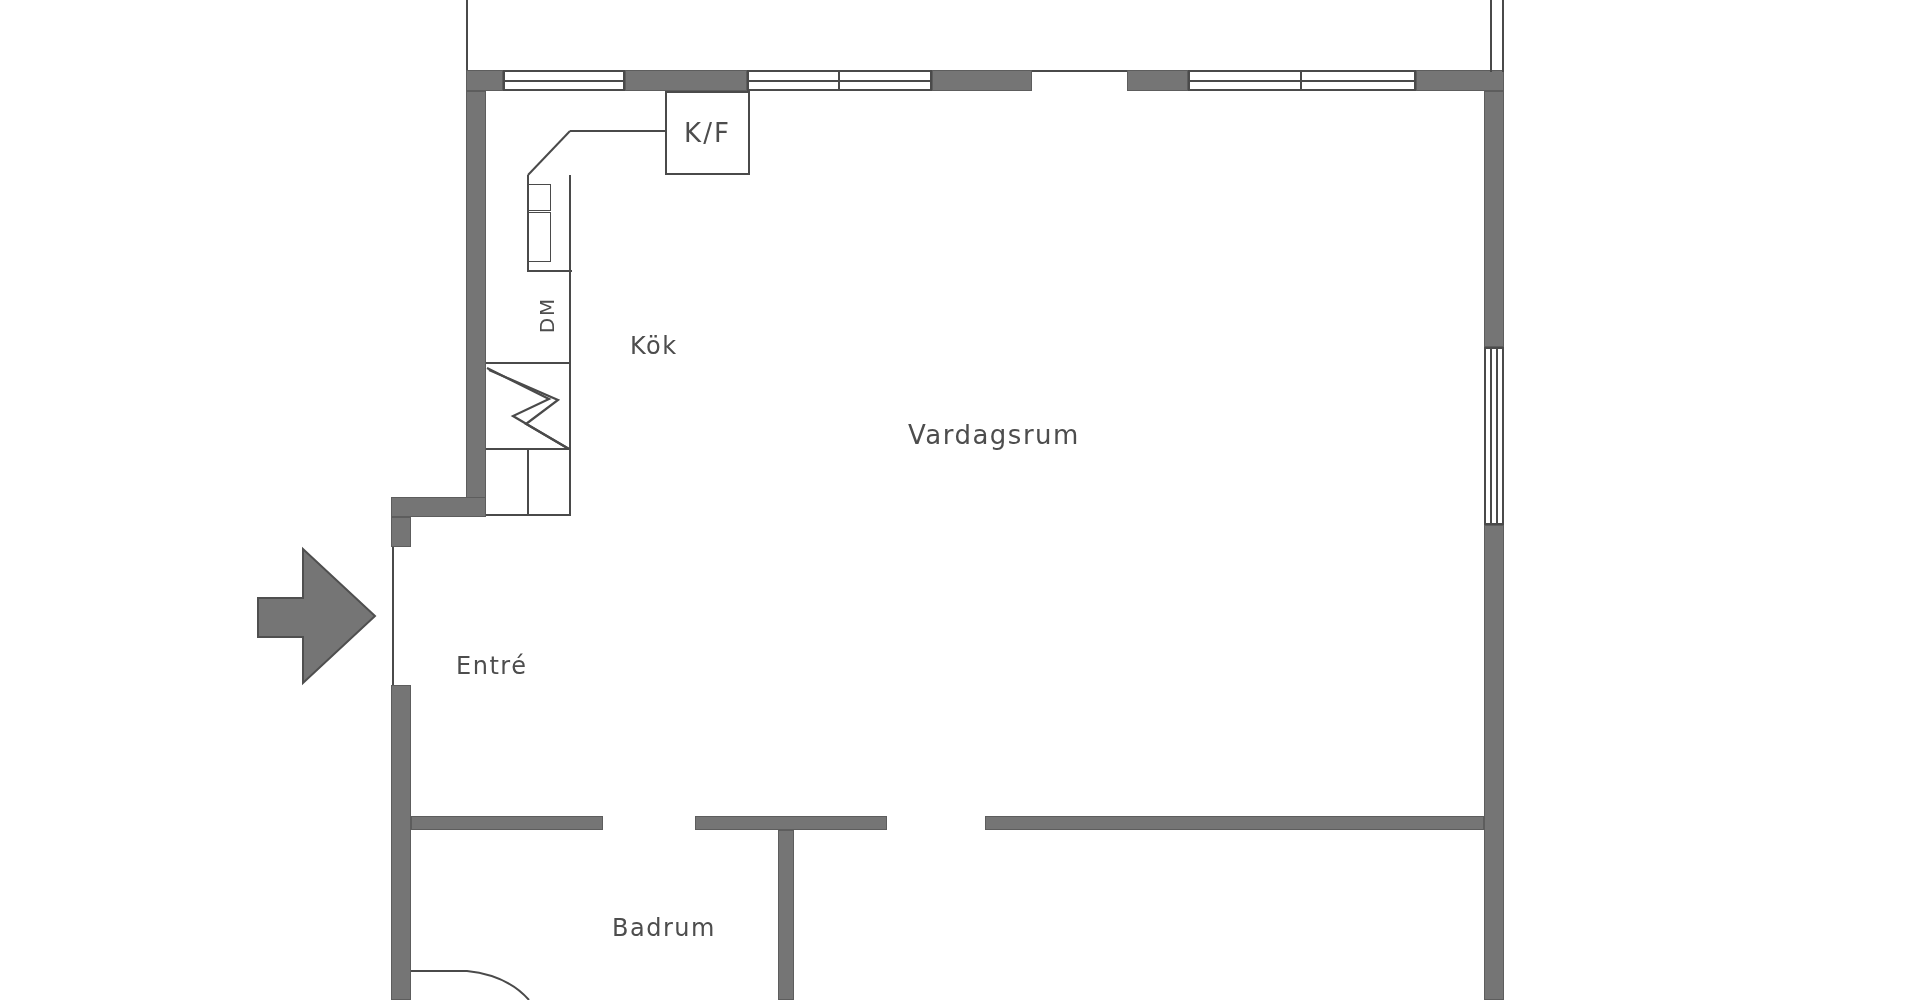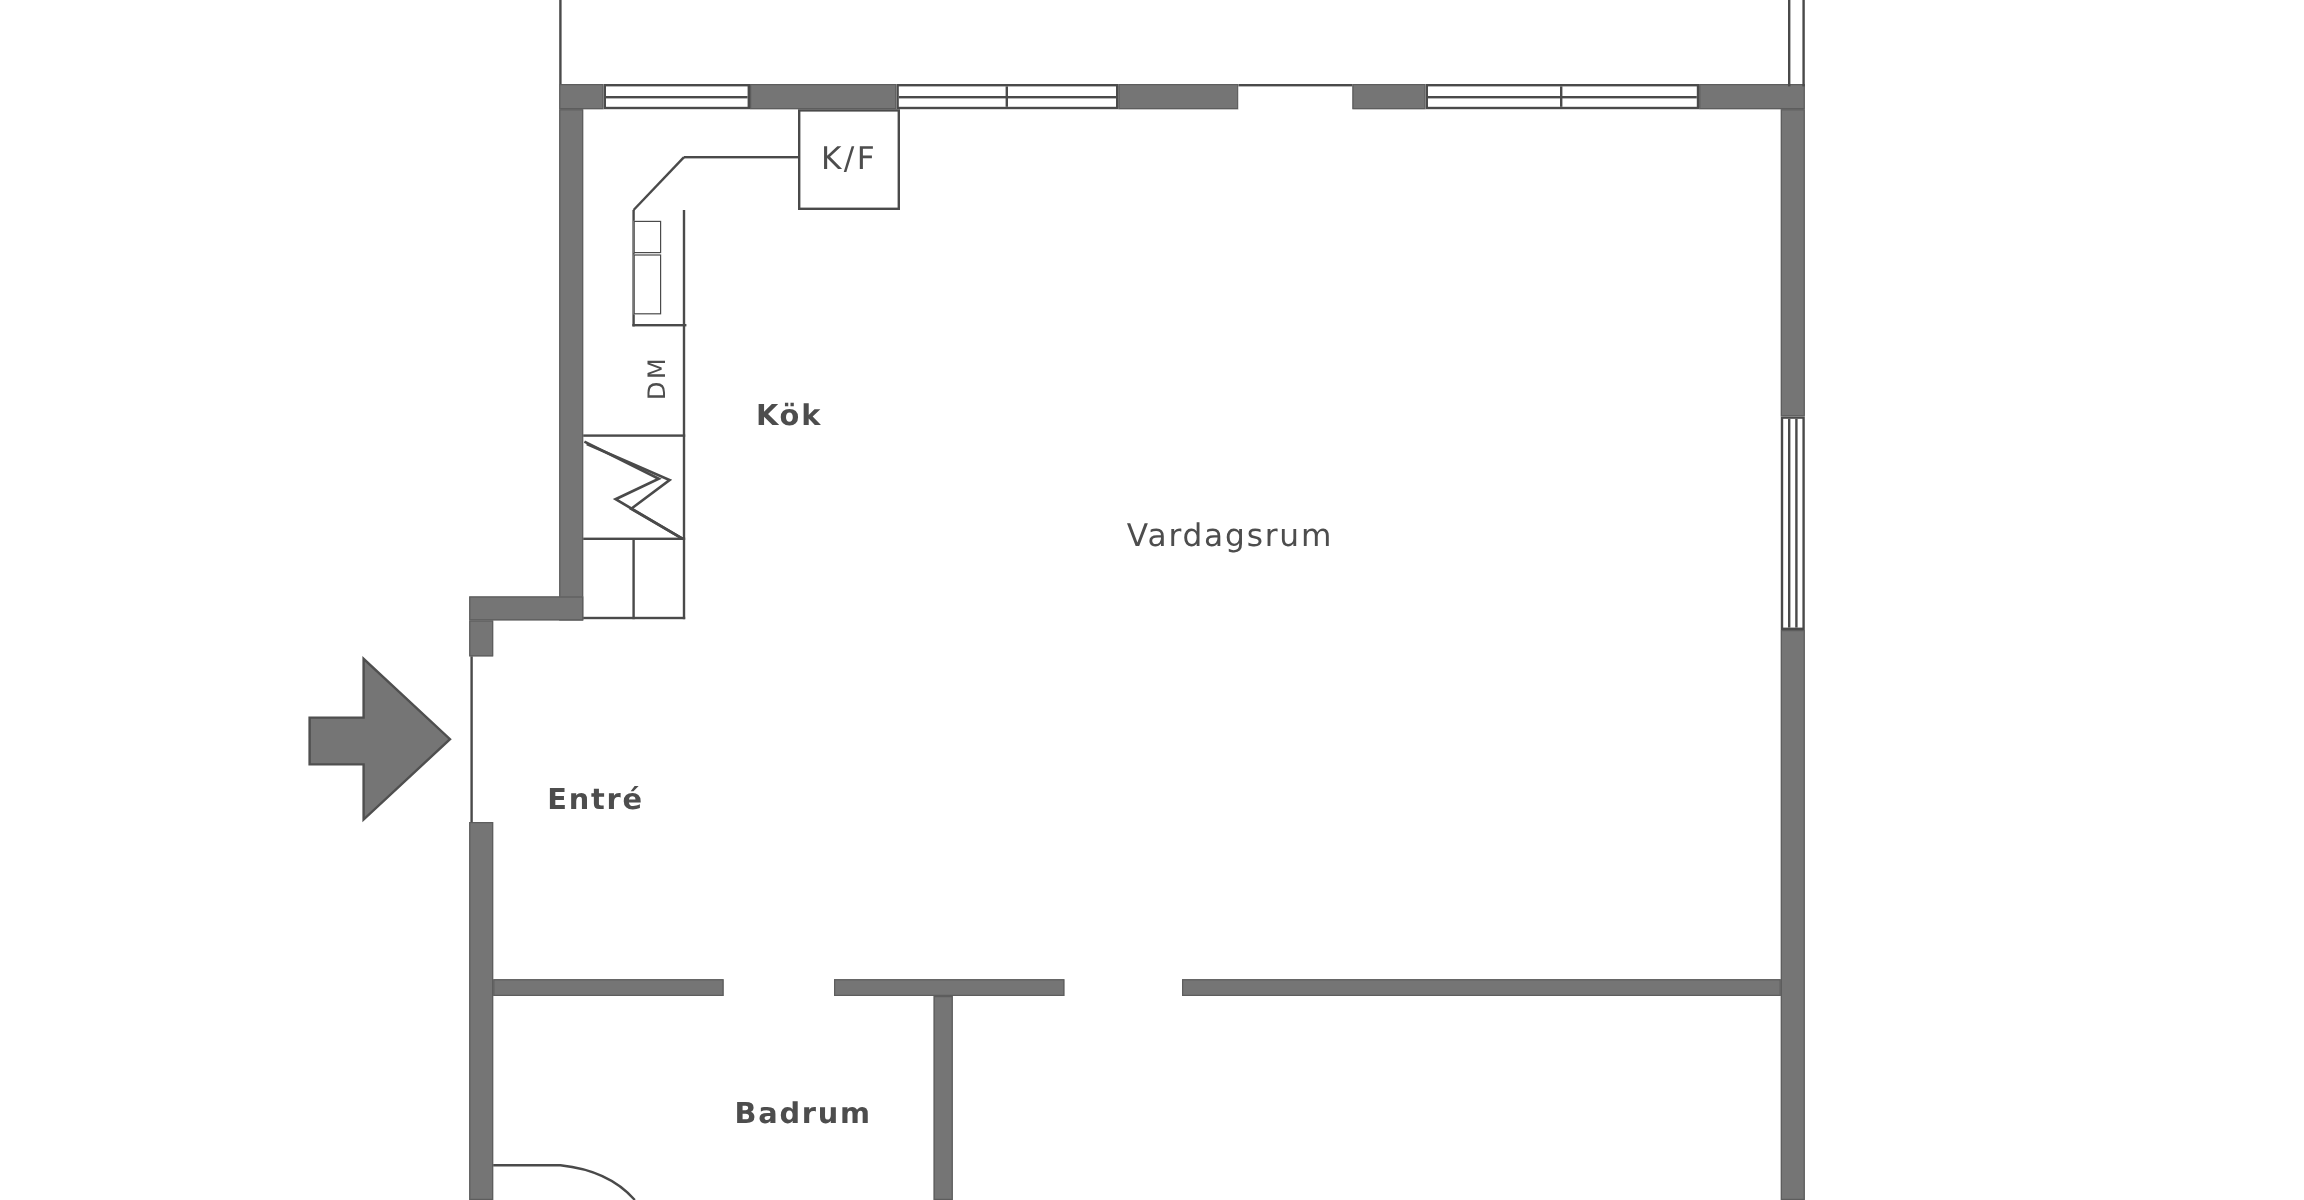--- a/index.html
+++ b/index.html
@@ -29,7 +29,7 @@
   
   .lbl{position:absolute;white-space:nowrap;letter-spacing:1.5px;color:var(--text,#4d4d4d);}
   .lbl.big{font-size:26px;}
-  .lbl.med{font-size:24px;font-weight:bold;}
+  .lbl.med{font-size:24px;}
   .kf-label{font-size:26px;letter-spacing:2px;color:var(--text,#4d4d4d);}
   .dm-wrap{position:absolute;display:flex;align-items:center;justify-content:center;
            transform:rotate(-90deg);font-size:20px;letter-spacing:2px;color:var(--text,#4d4d4d);}

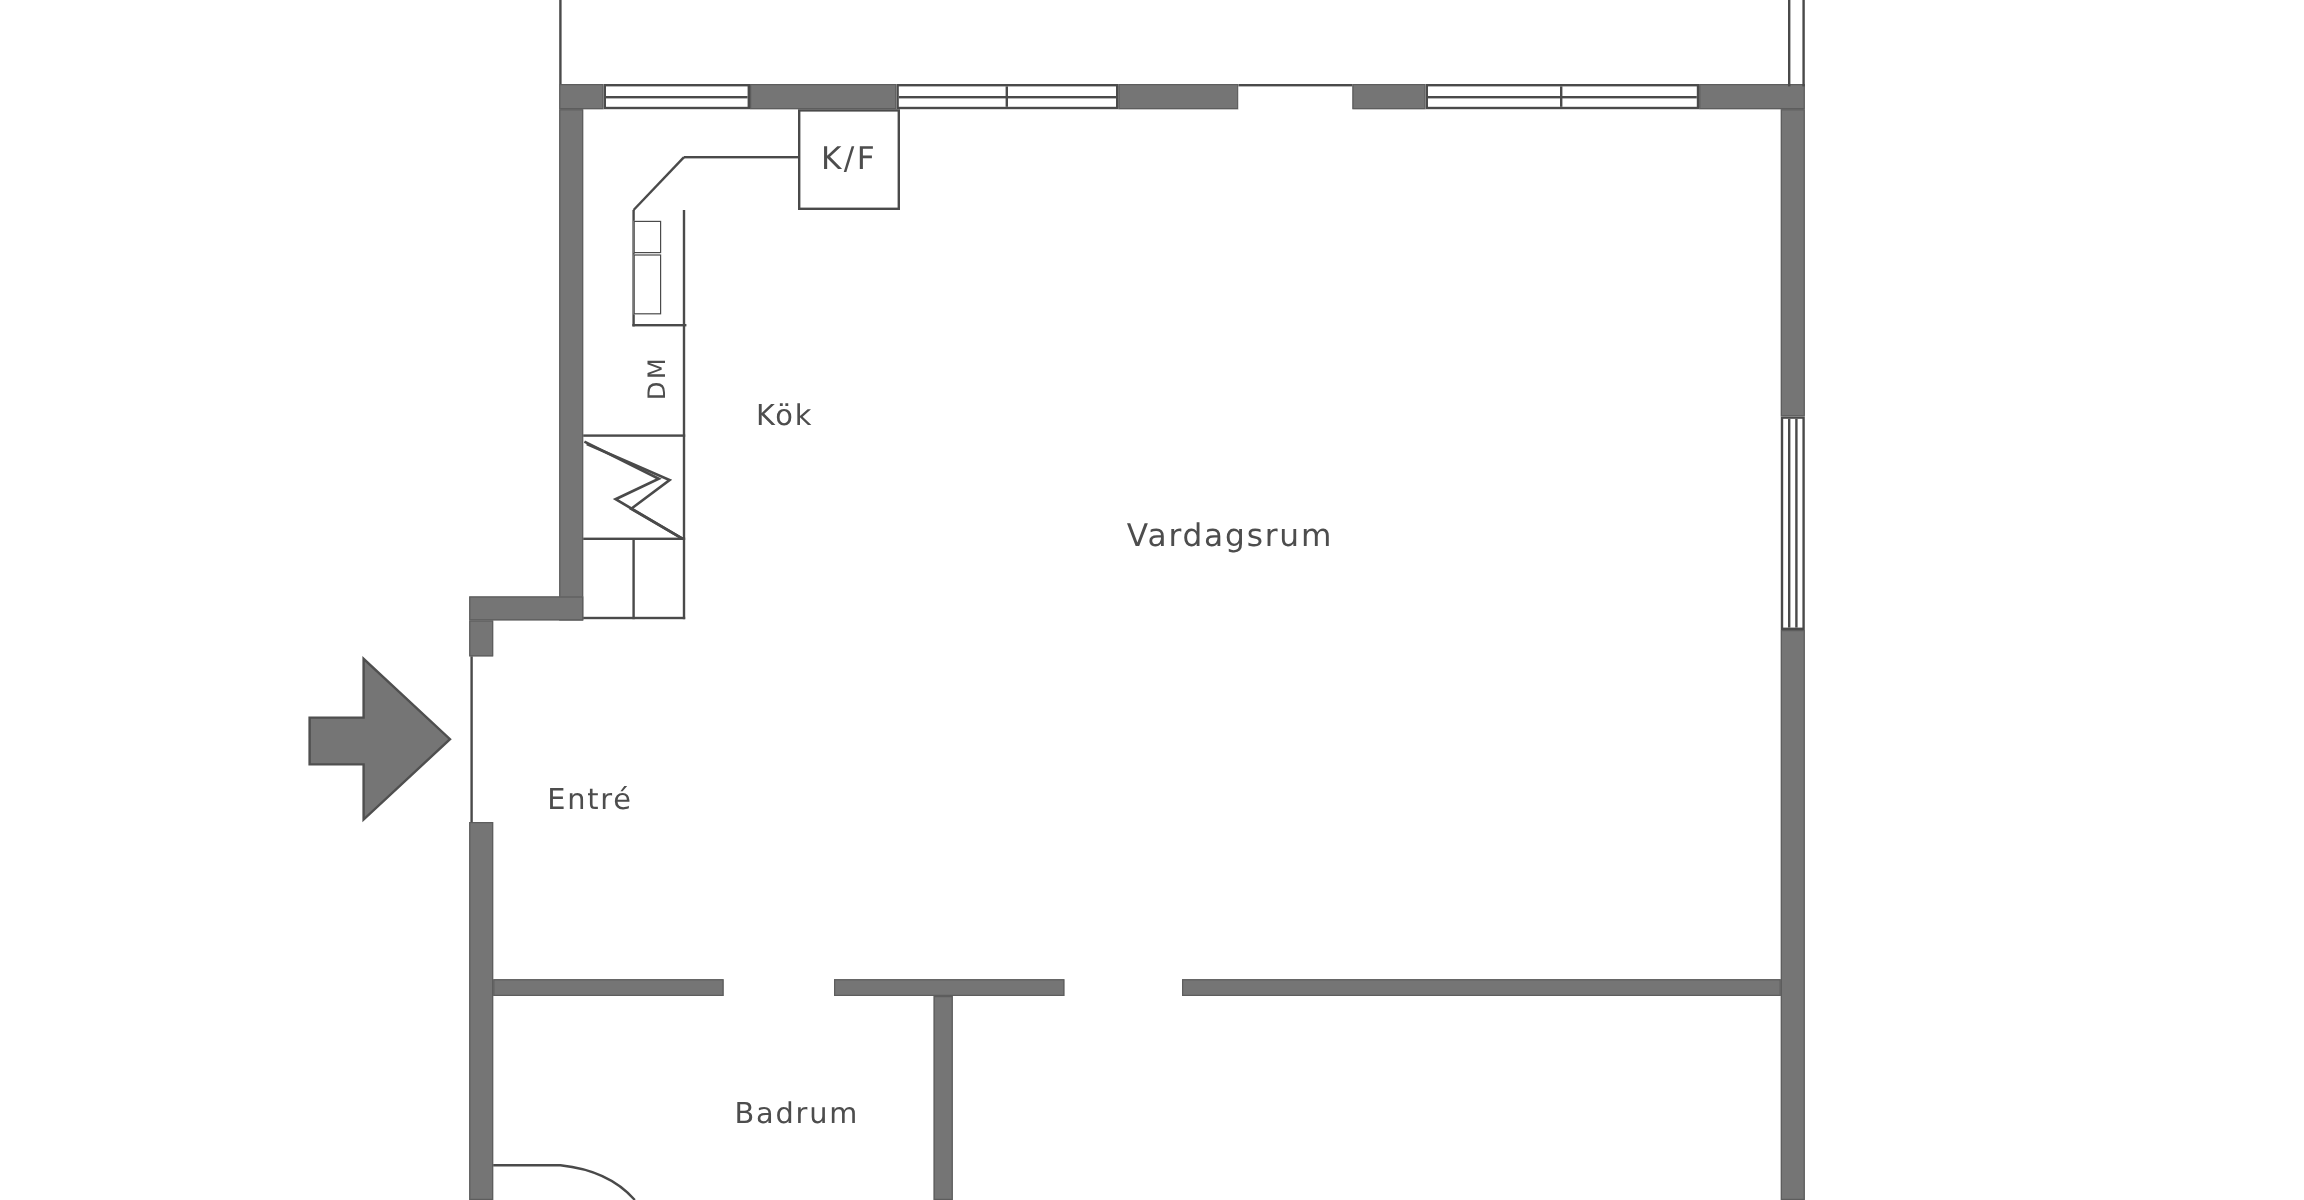--- a/index.html
+++ b/index.html
@@ -107,7 +107,7 @@
   </svg>
 
   <div class="lbl med" style="left:630px;top:332px;">Kök</div>
-  <div class="lbl big" style="left:908px;top:432px;margin-left:31px;">Vardagsrum</div>
+  <div class="lbl big" style="left:908px;top:420px;">Vardagsrum</div>
   <div class="lbl med" style="left:456px;top:652px;">Entré</div>
   <div class="lbl med" style="left:612px;top:914px;">Badrum</div>
 

